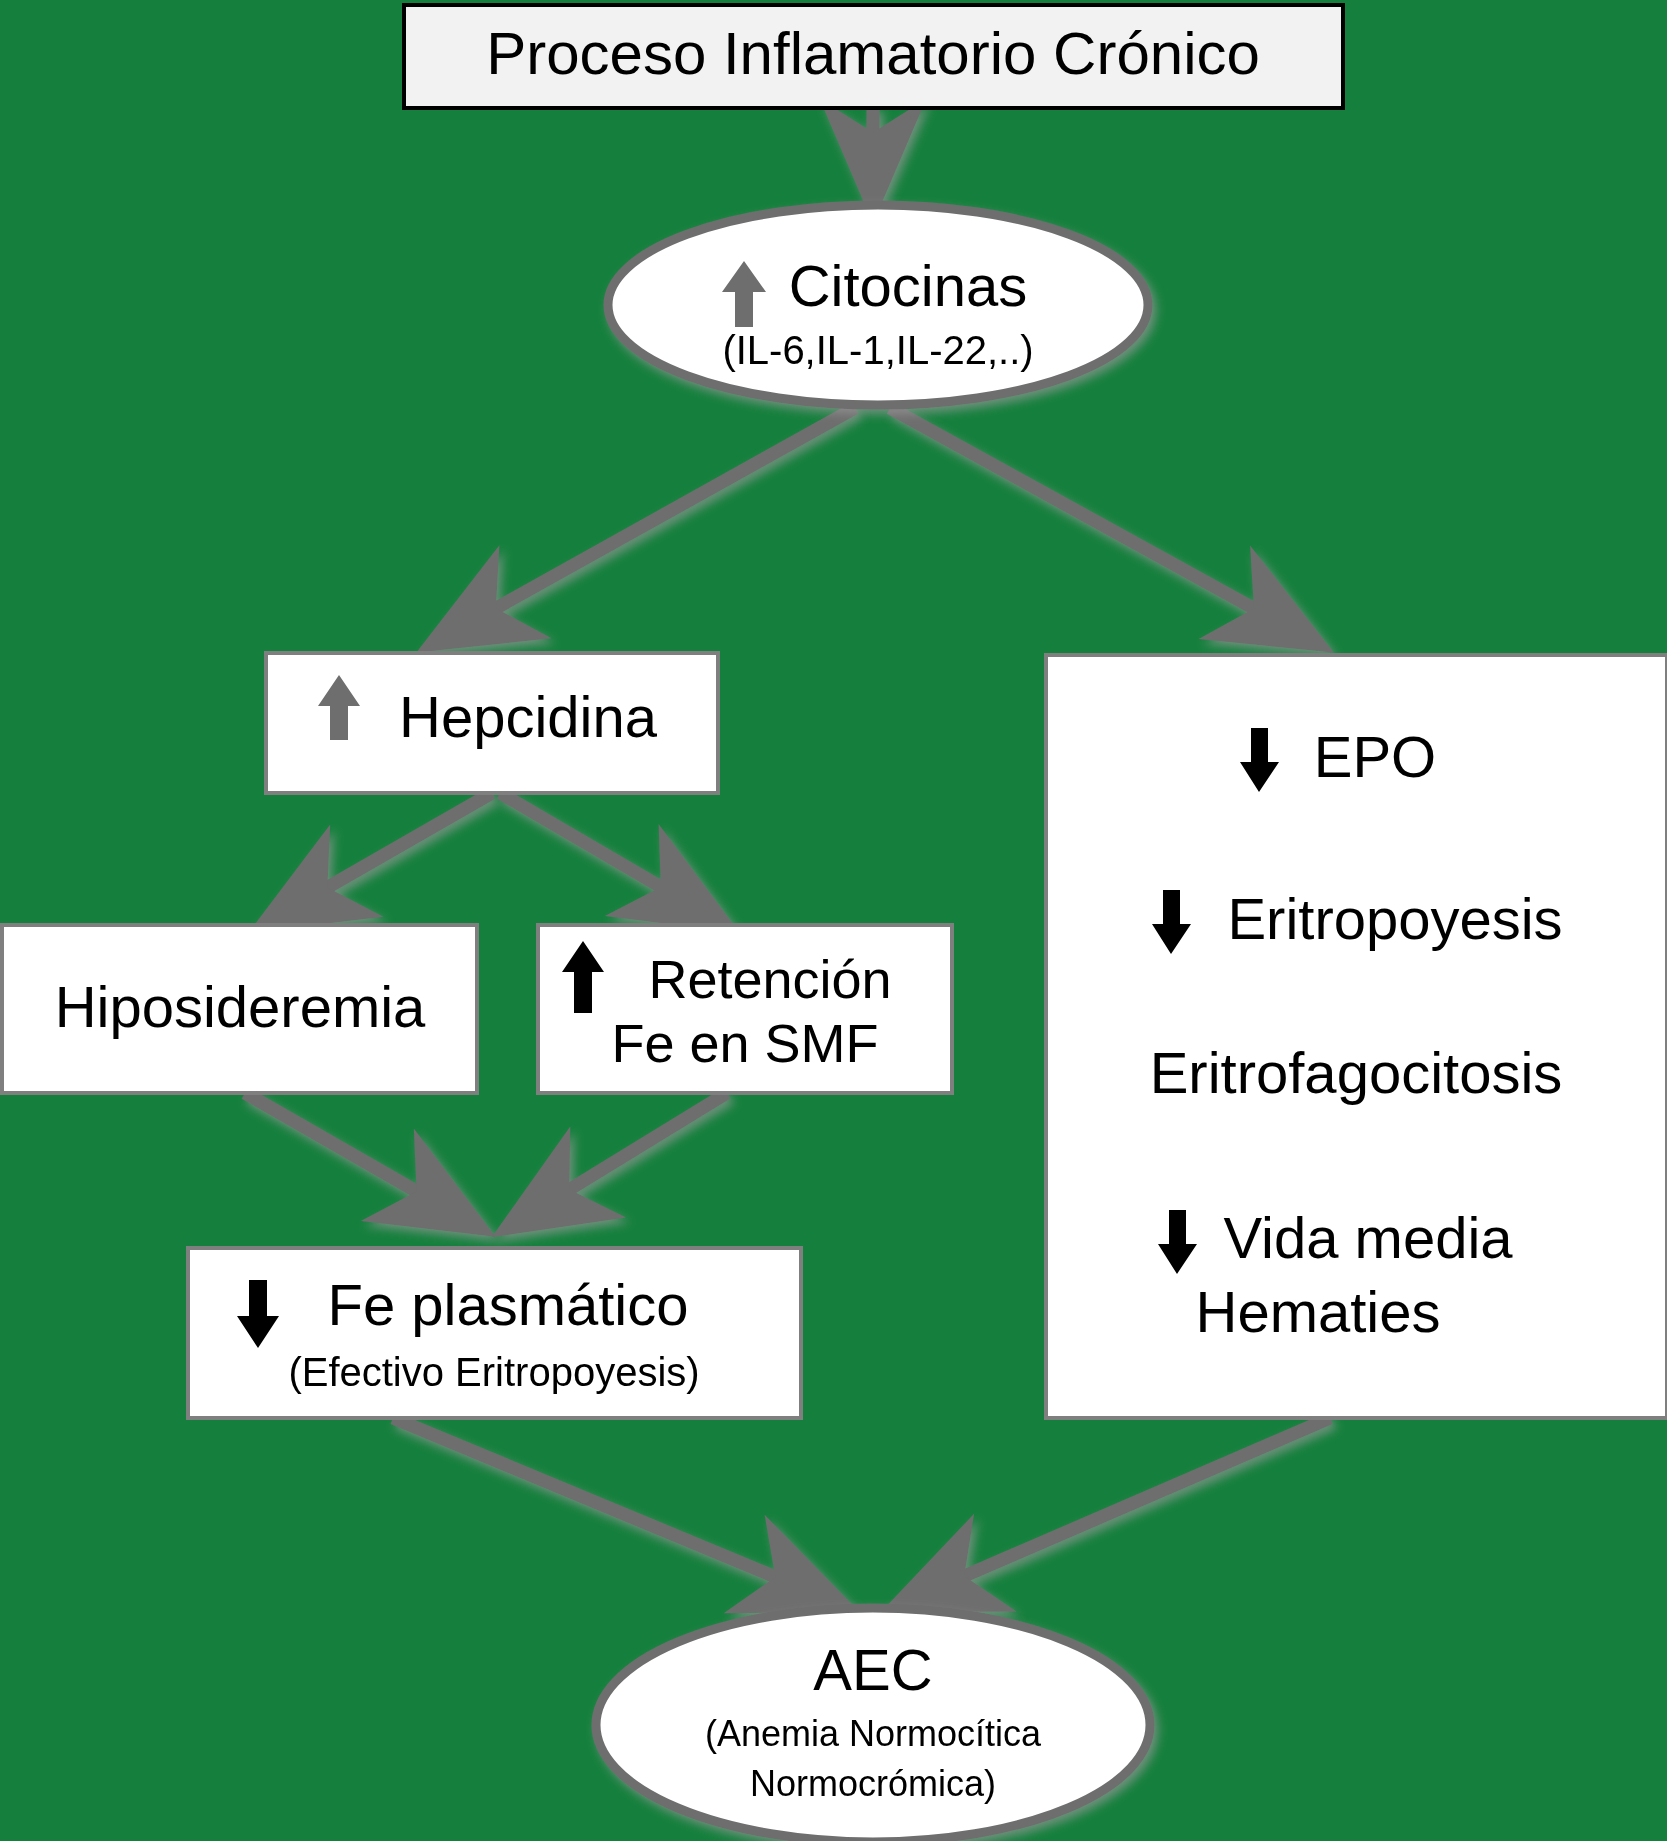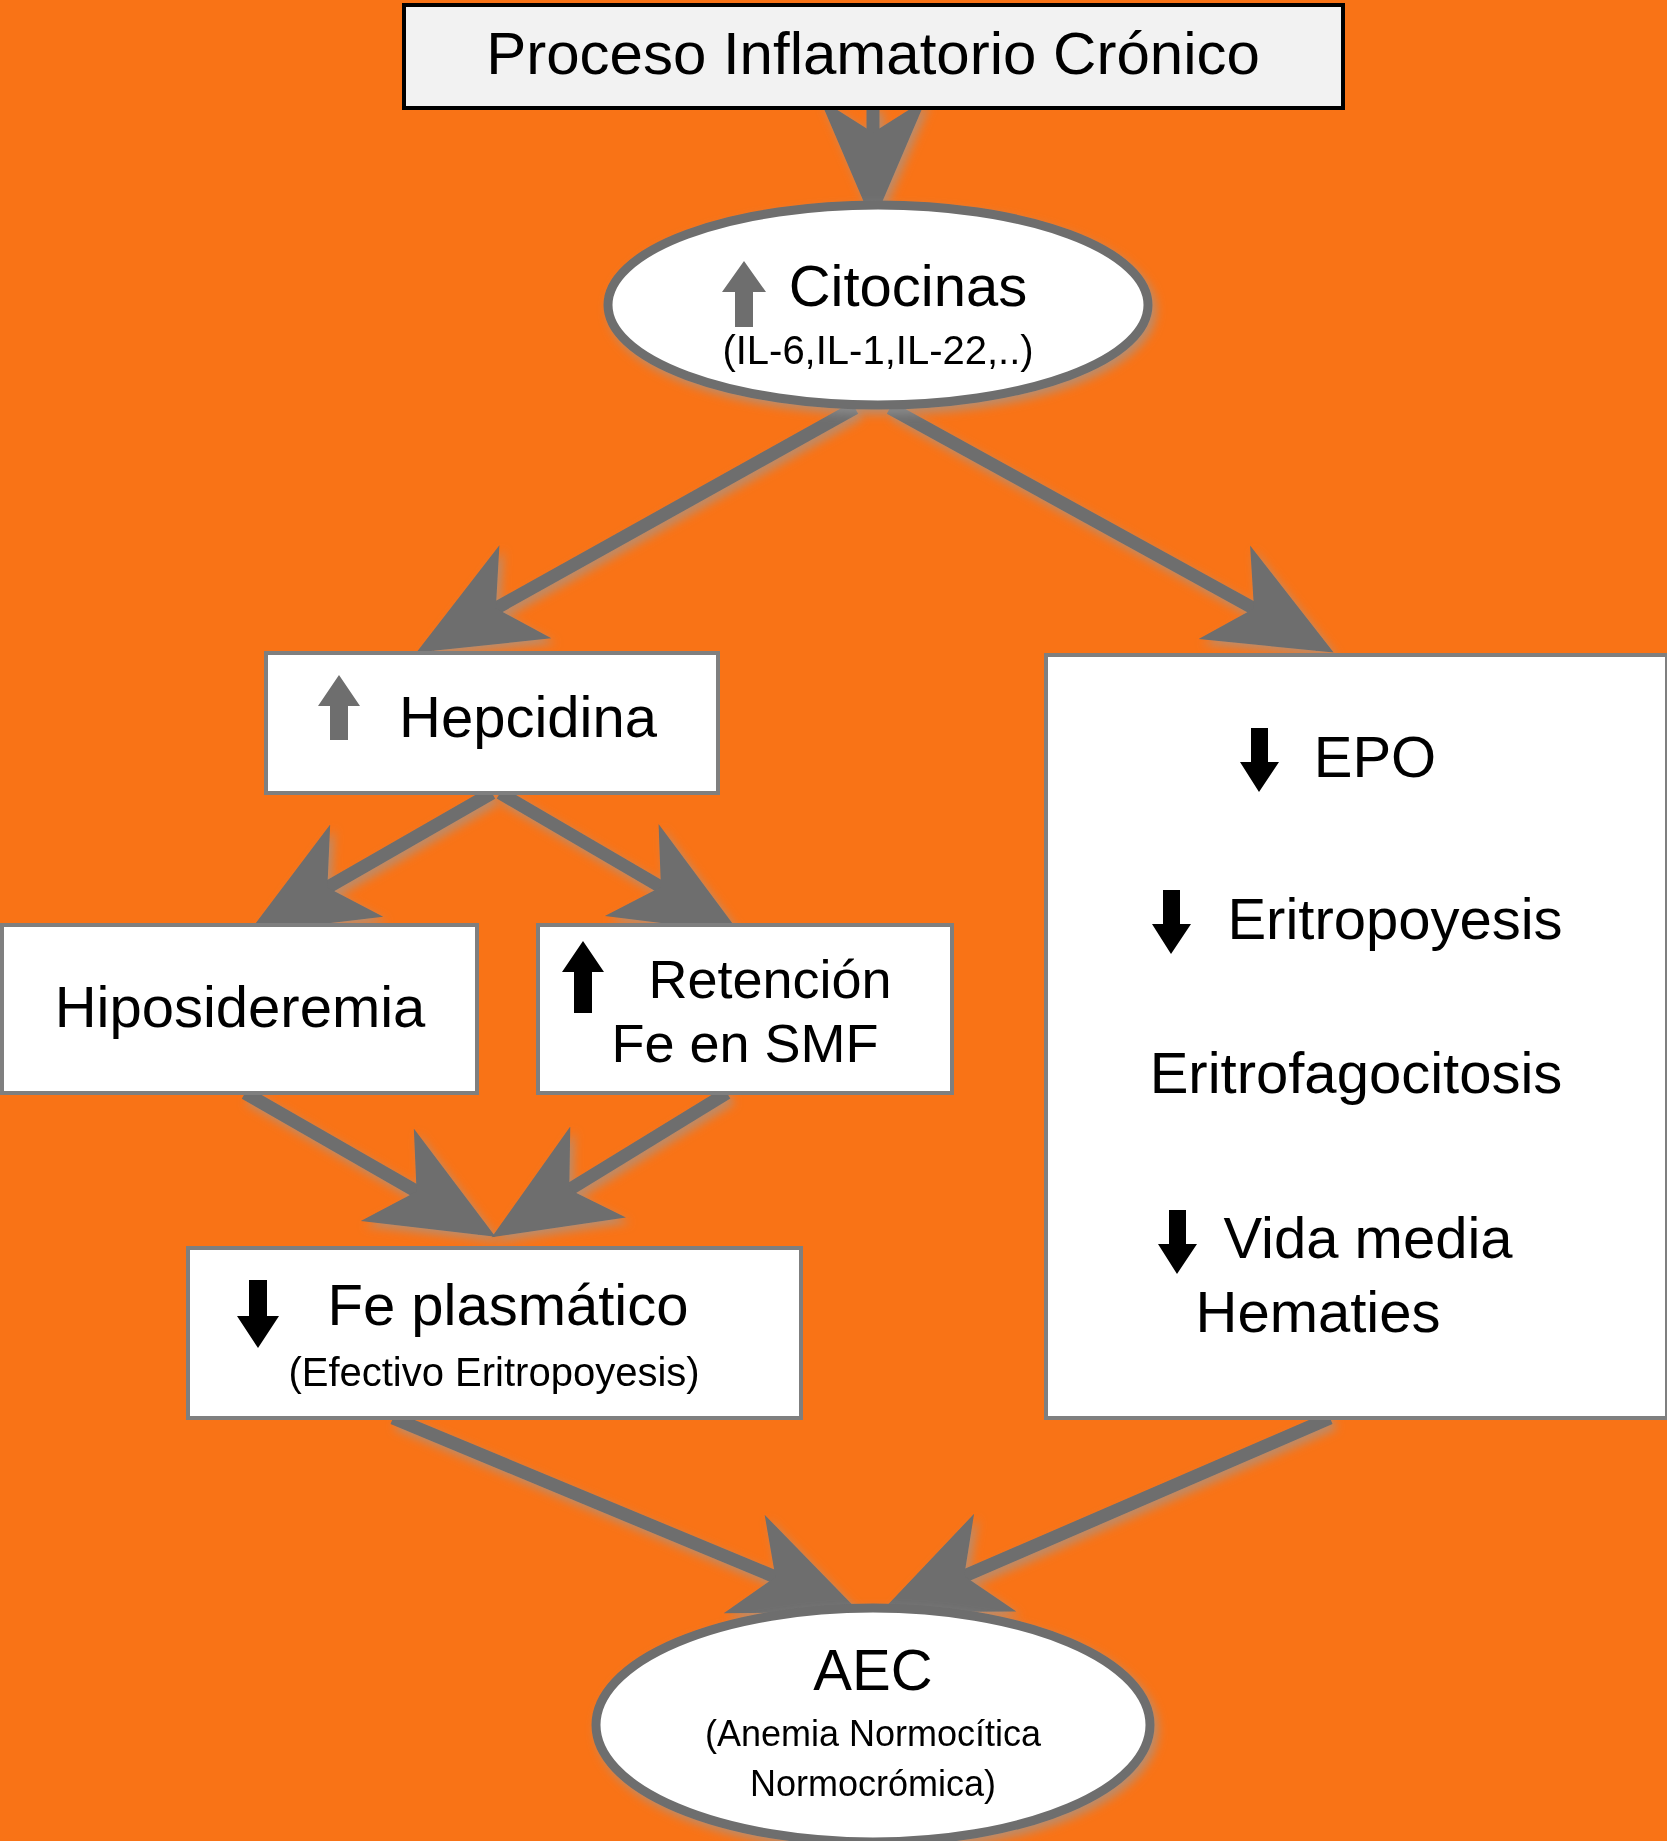--- a/index.html
+++ b/index.html
@@ -14,7 +14,7 @@
     position: relative;
     width: 1667px;
     height: 1841px;
-    background: #f97316;
+    background: #15803d;
     overflow: hidden;
   }
   svg.flow {

